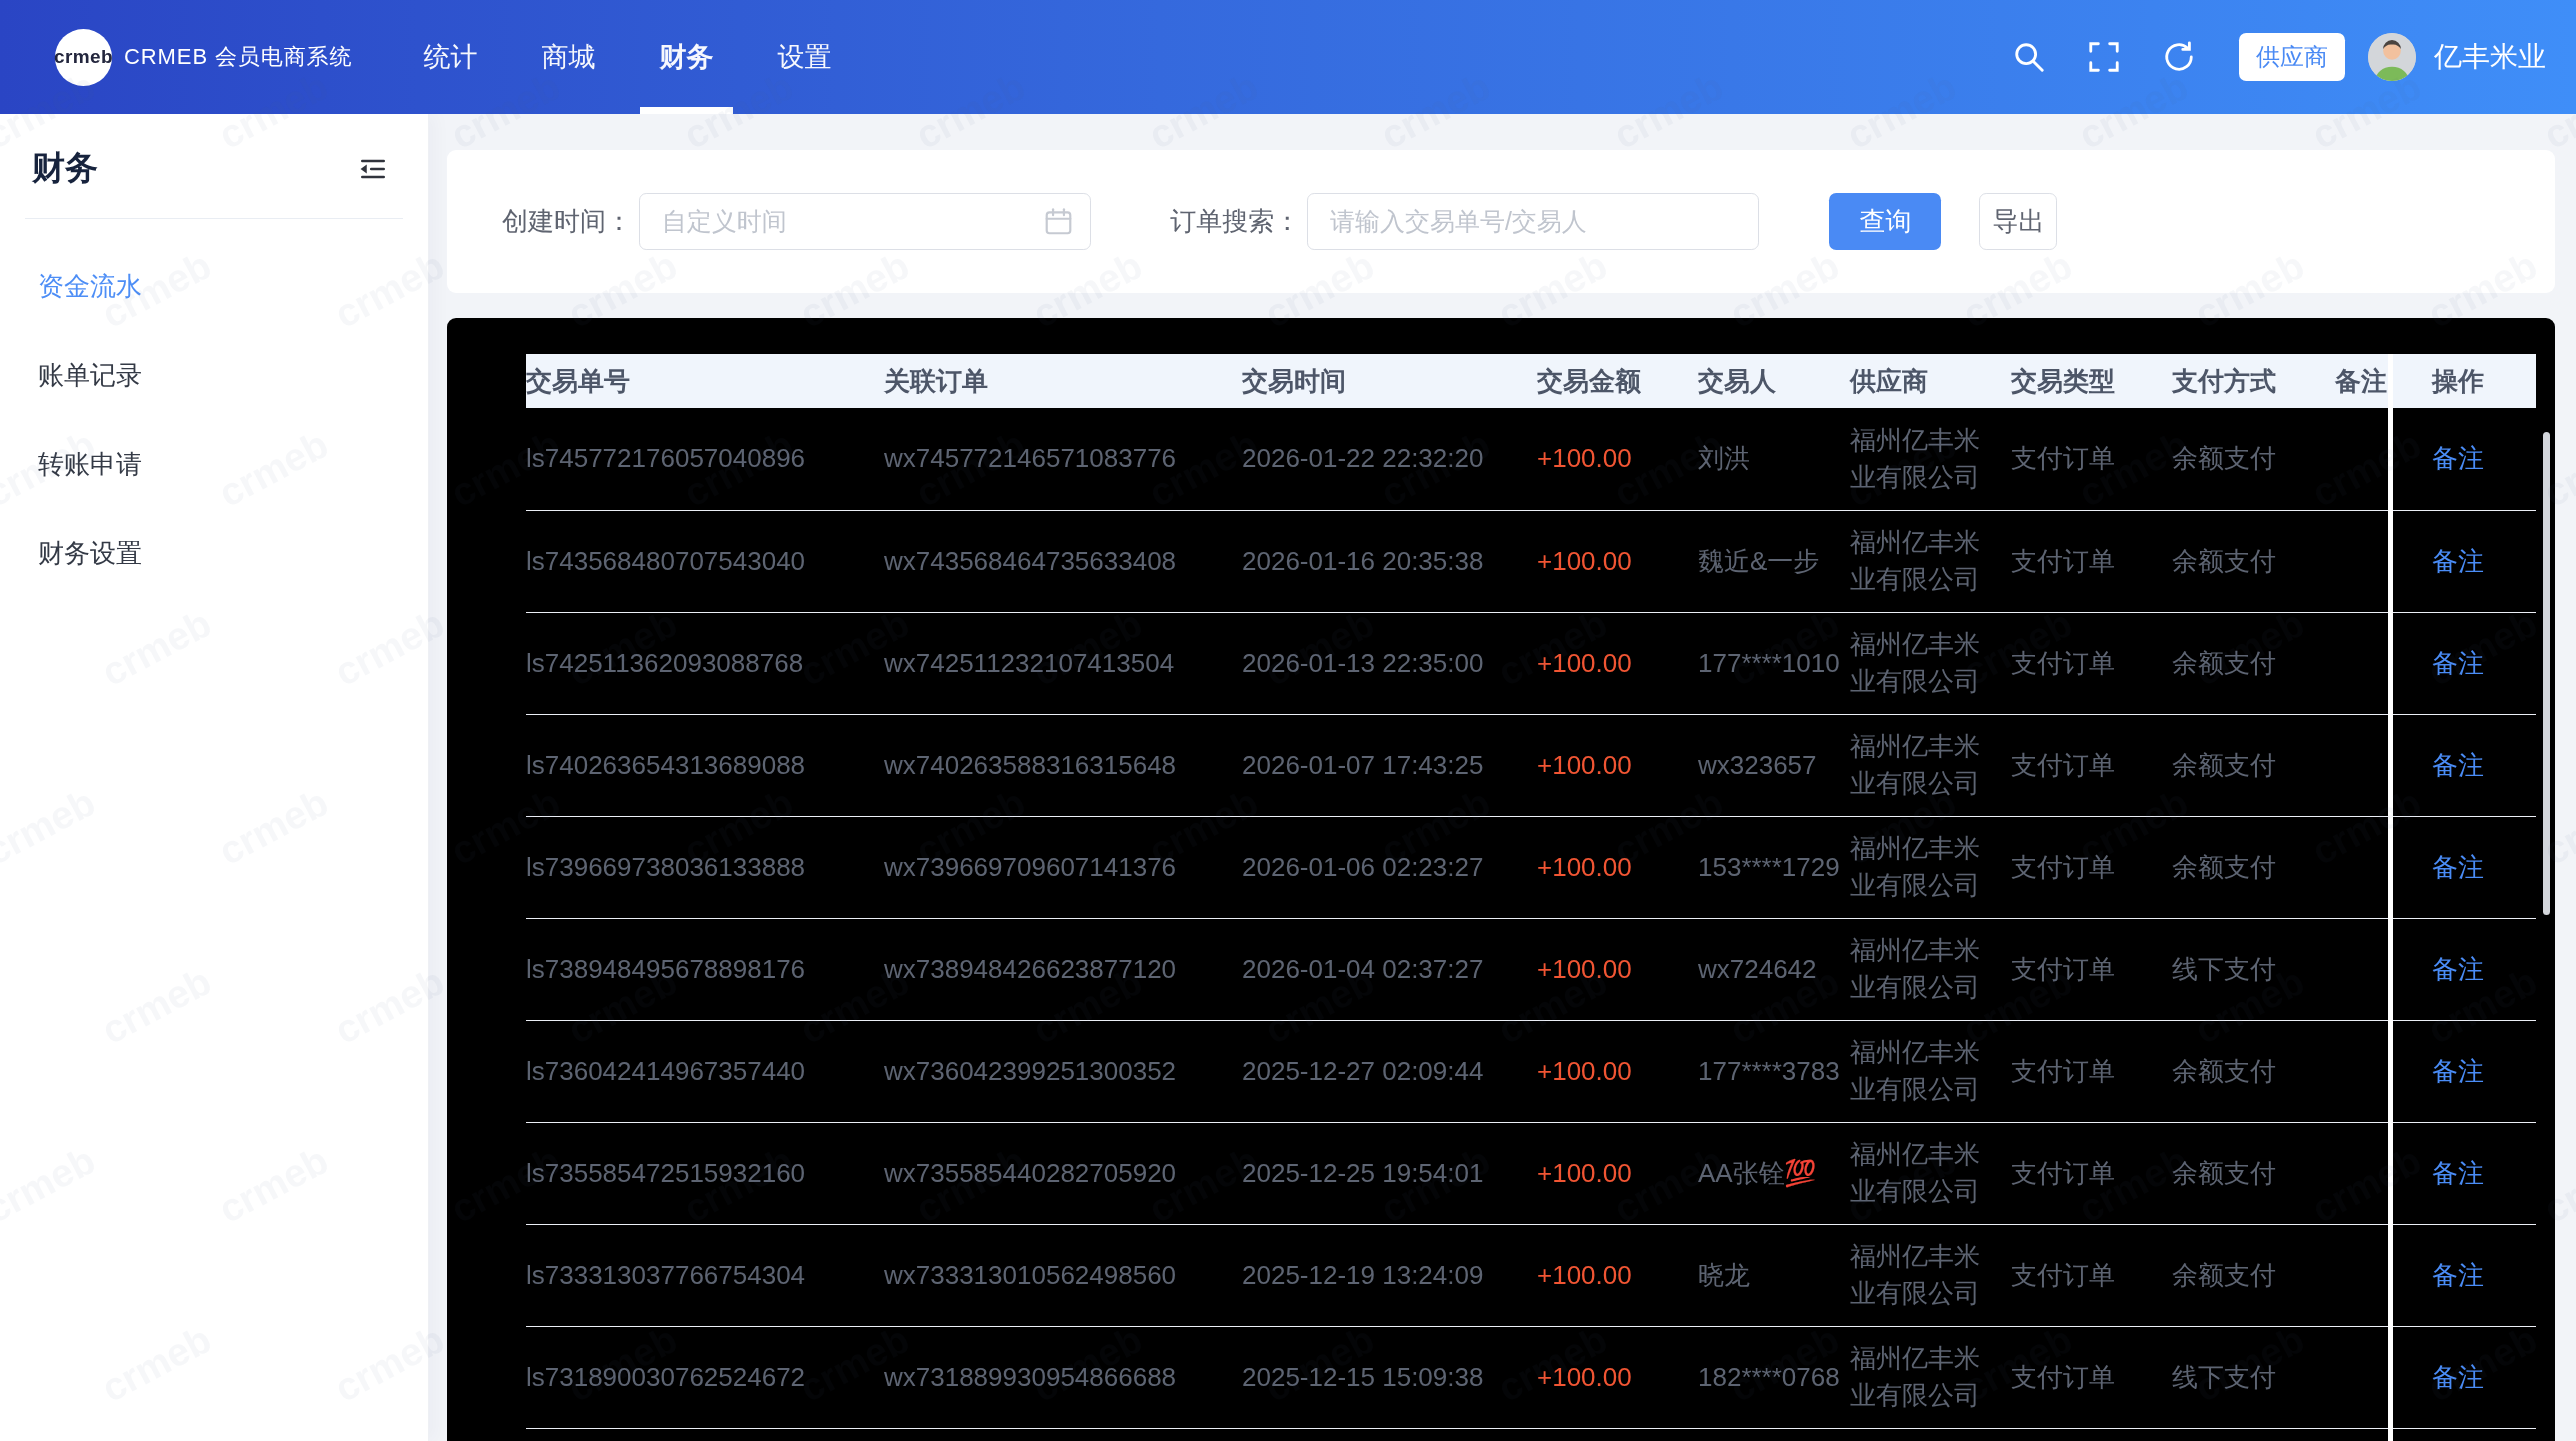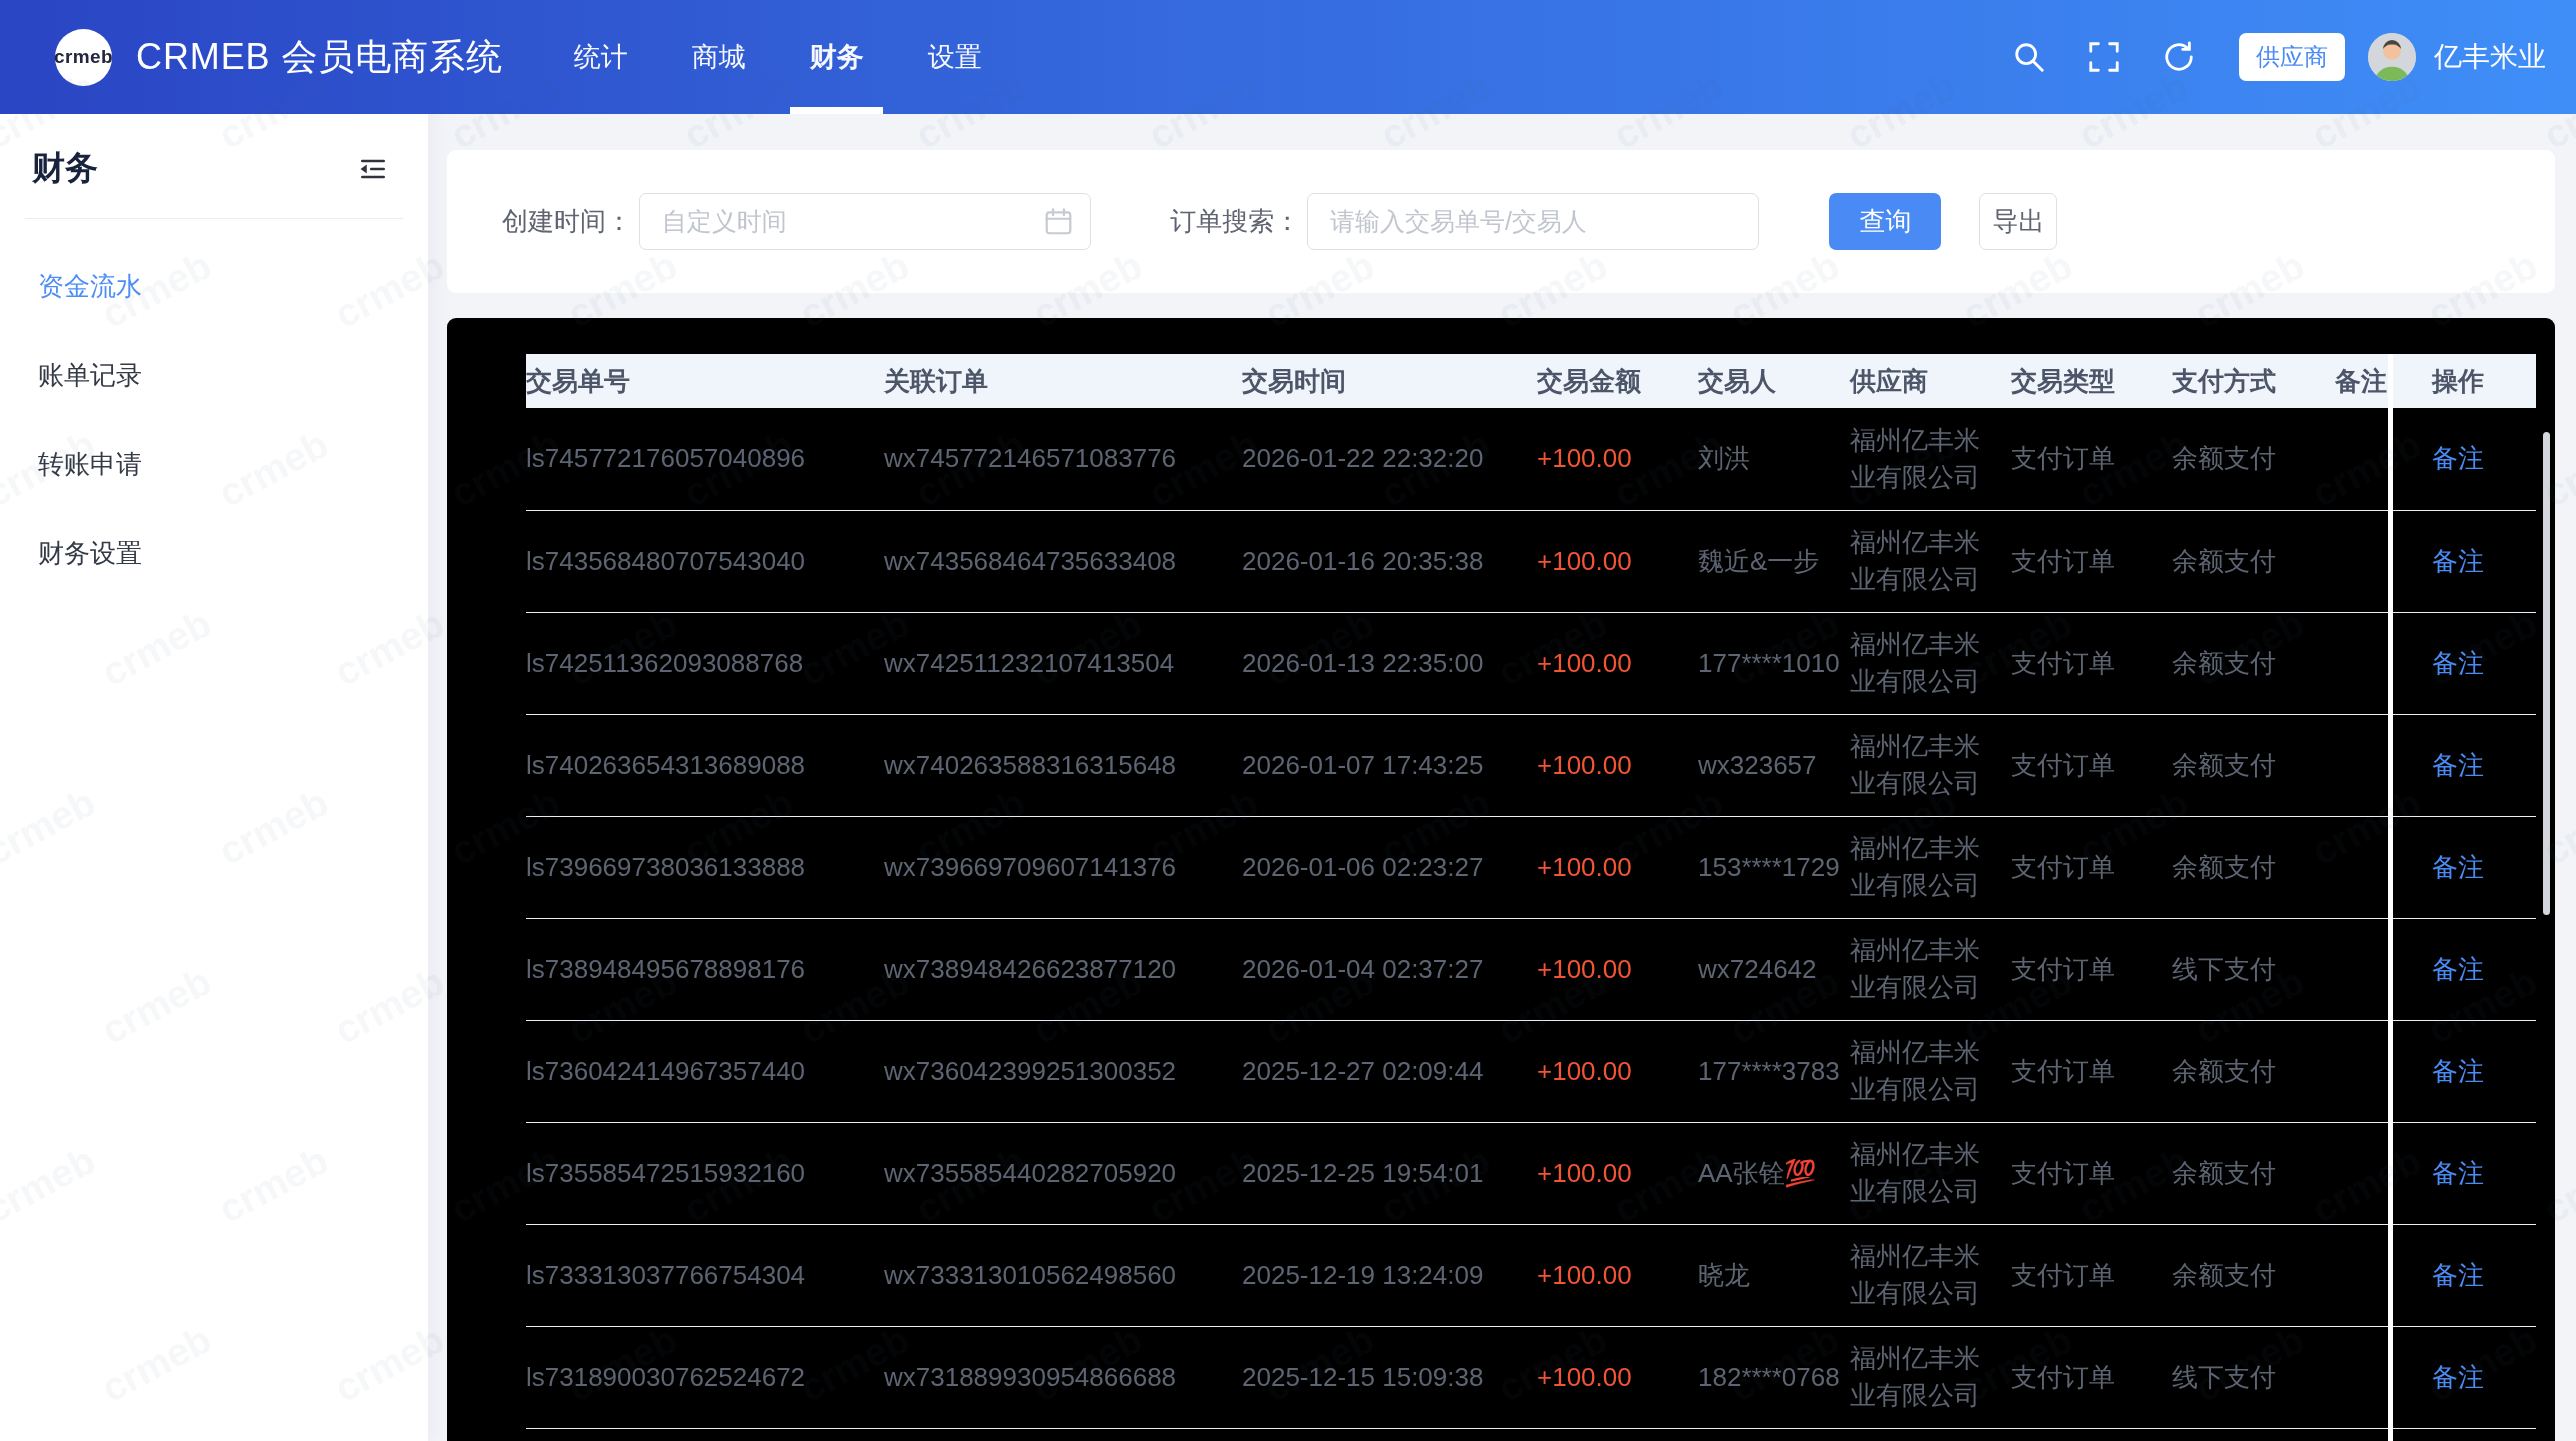--- a/index.html
+++ b/index.html
@@ -12,7 +12,7 @@
   .logo-circle { width:57px; height:57px; border-radius:50%; background:#fff; margin-left:55px;
     display:flex; align-items:center; justify-content:center; flex:none; }
   .logo-circle span { font-size:19px; font-weight:bold; color:#23263d; letter-spacing:0.4px; }
-  .app-title { font-size:36px; margin-left:24px; letter-spacing:0.9px; white-space:nowrap; }
+  .app-title { font-size:22px; margin-left:12px; letter-spacing:0.9px; white-space:nowrap; }
   .nav-menu { display:flex; height:100%; margin-left:39px;justify-content:flex-end; }
   .nav-item { position:relative; display:flex; align-items:center; padding:0 32px; height:100%;
     font-size:27px; color:rgba(255,255,255,.96); cursor:pointer; white-space:nowrap; }

